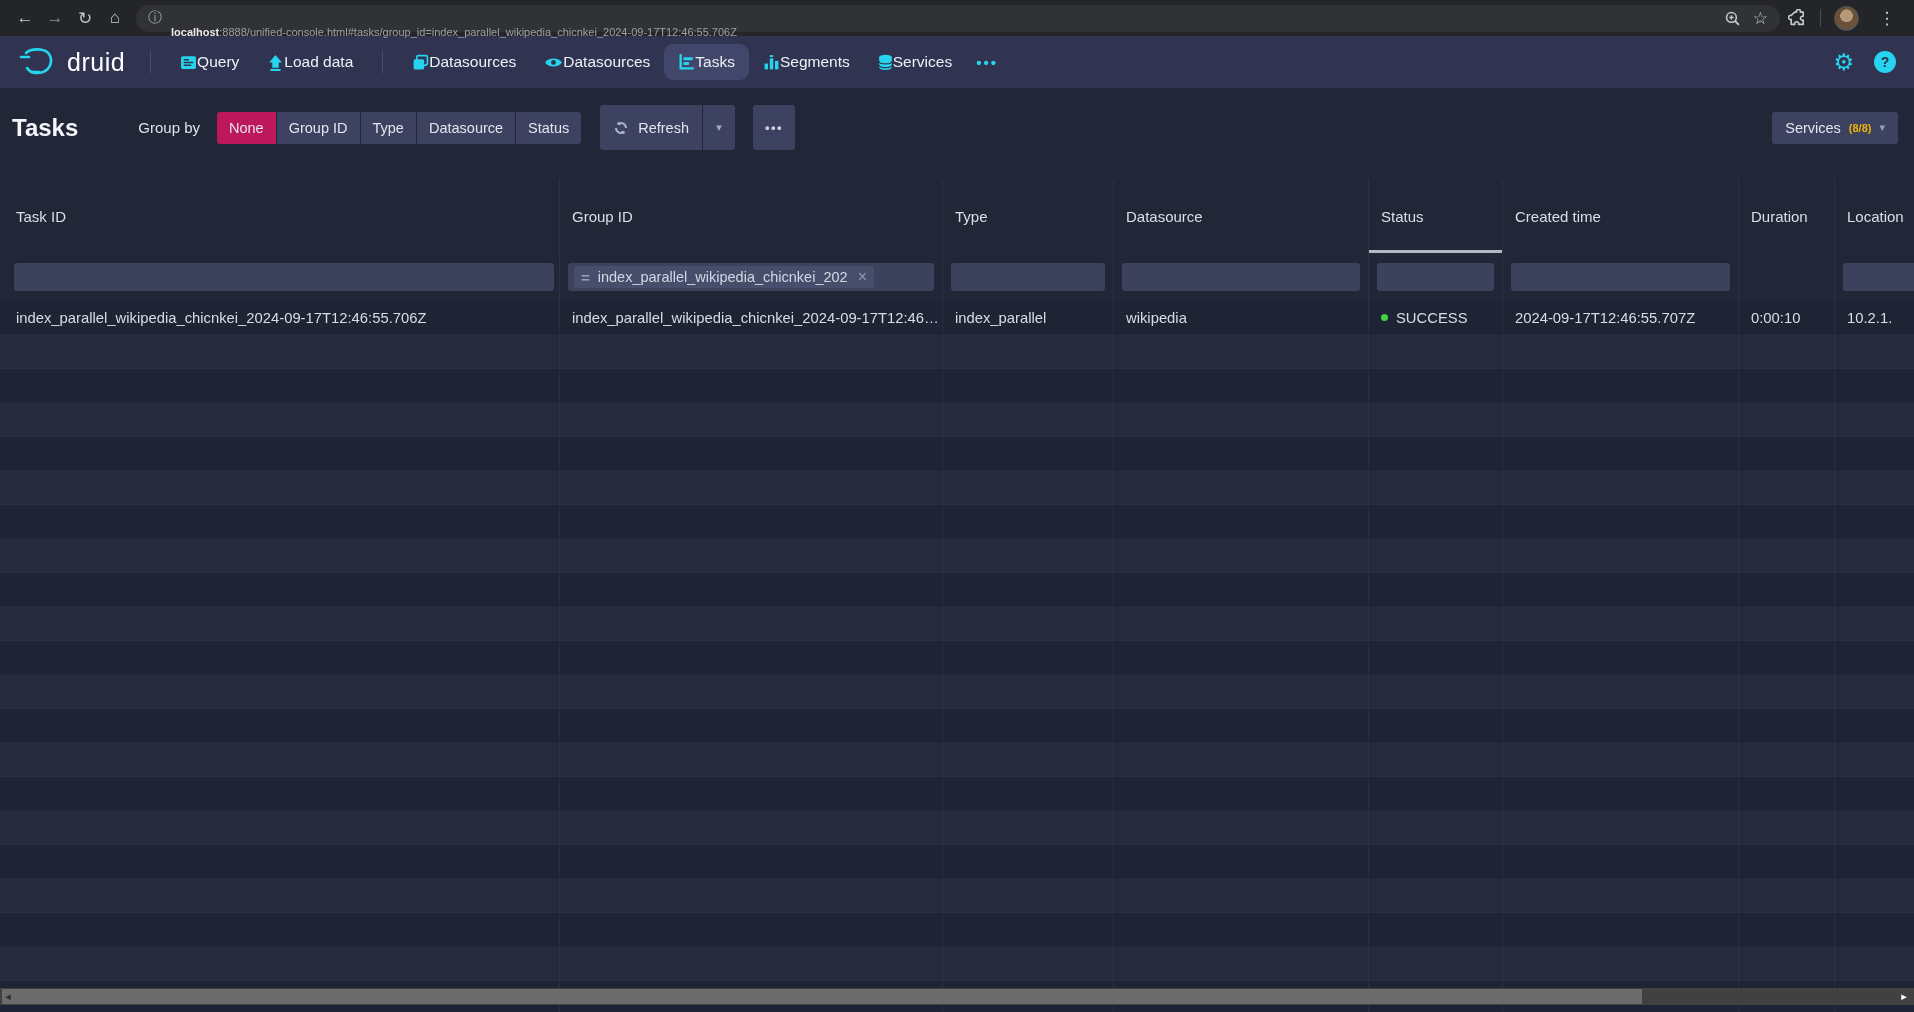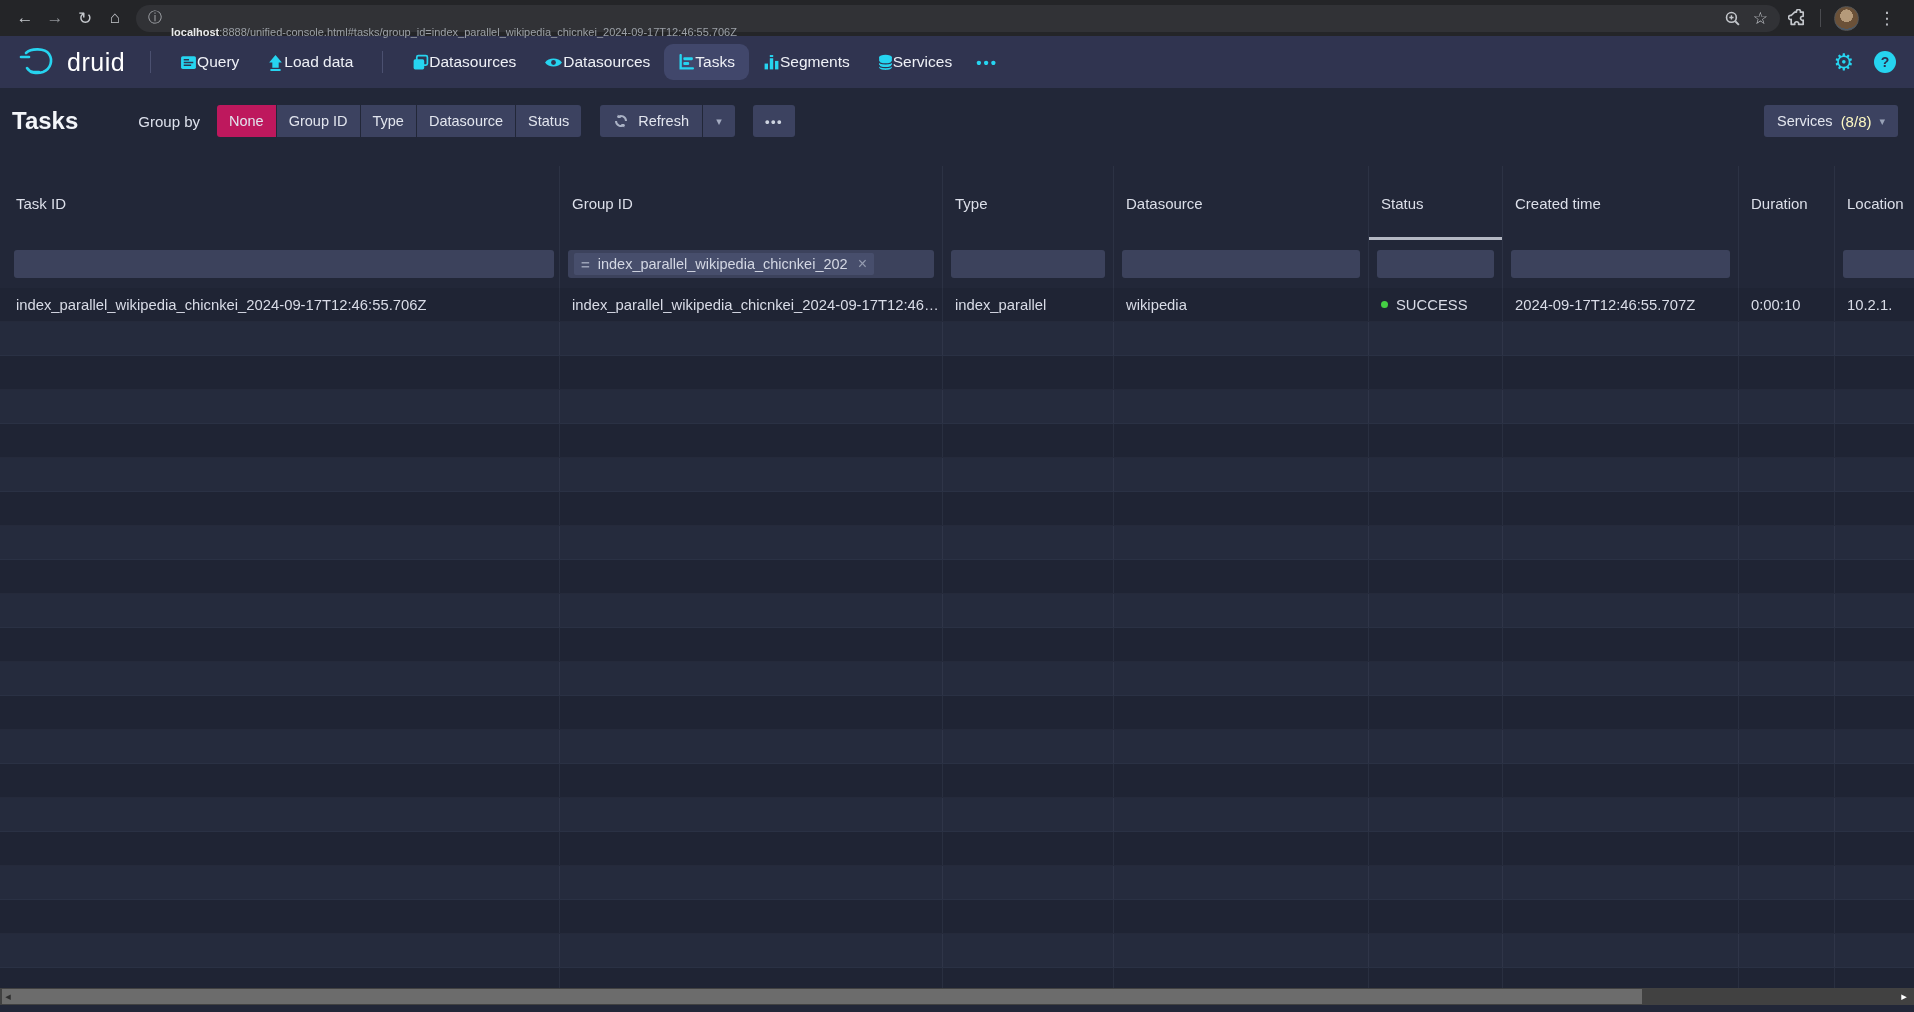--- a/index.html
+++ b/index.html
@@ -48,7 +48,7 @@
   .seg:last-child { border-radius:0 3px 3px 0; }
   .seg.active { background:#be185d; }
   .refresh-group { display:flex; gap:1px; margin-left:19px; }
-  .btn { height:32px; background:#3c4260; color:#e2e5ee; font-size:14.5px; display:flex;
+  .btn { height:45px; background:#3c4260; color:#e2e5ee; font-size:14.5px; display:flex;
          align-items:center; justify-content:center; cursor:pointer; }
   .refresh-btn { padding:0 13px; gap:9px; border-radius:3px 0 0 3px; }
   .caret-btn { width:32px; border-radius:0 3px 3px 0; color:#a4acc1; font-size:11px; }

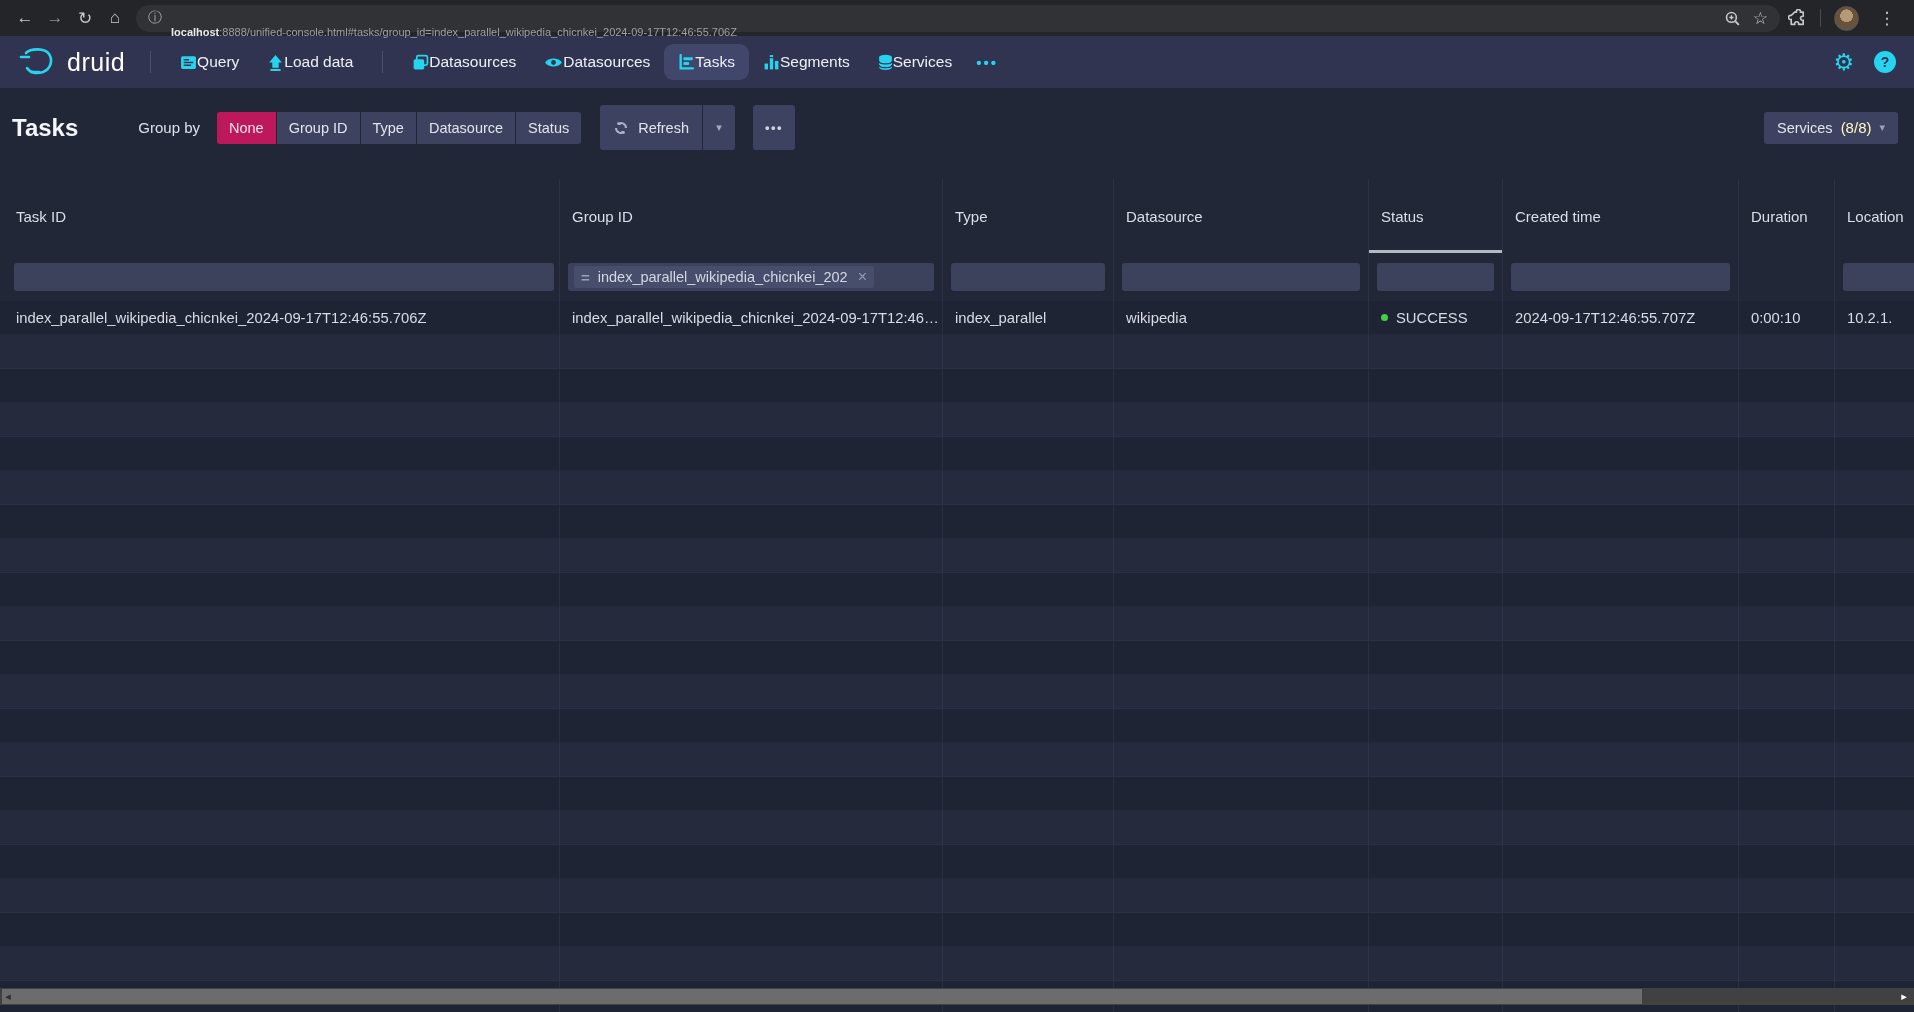--- a/index.html
+++ b/index.html
@@ -57,7 +57,7 @@
   .columns-btn { margin-left:auto; height:32px; padding:0 13px; background:#3c4260; border-radius:3px;
                  display:flex; align-items:center; gap:8px; cursor:pointer; }
   .columns-btn .lbl { font-size:14.5px; color:#e2e5ee; }
-  .columns-btn .cnt { font-size:15px; color:#fef9c3; }
+  .columns-btn .cnt { font-size:11px; color:#eab308;font-weight:bold; }
   .columns-btn .crt { font-size:11px; color:#98a1b6; }
   
   .table { width:1975px; }

